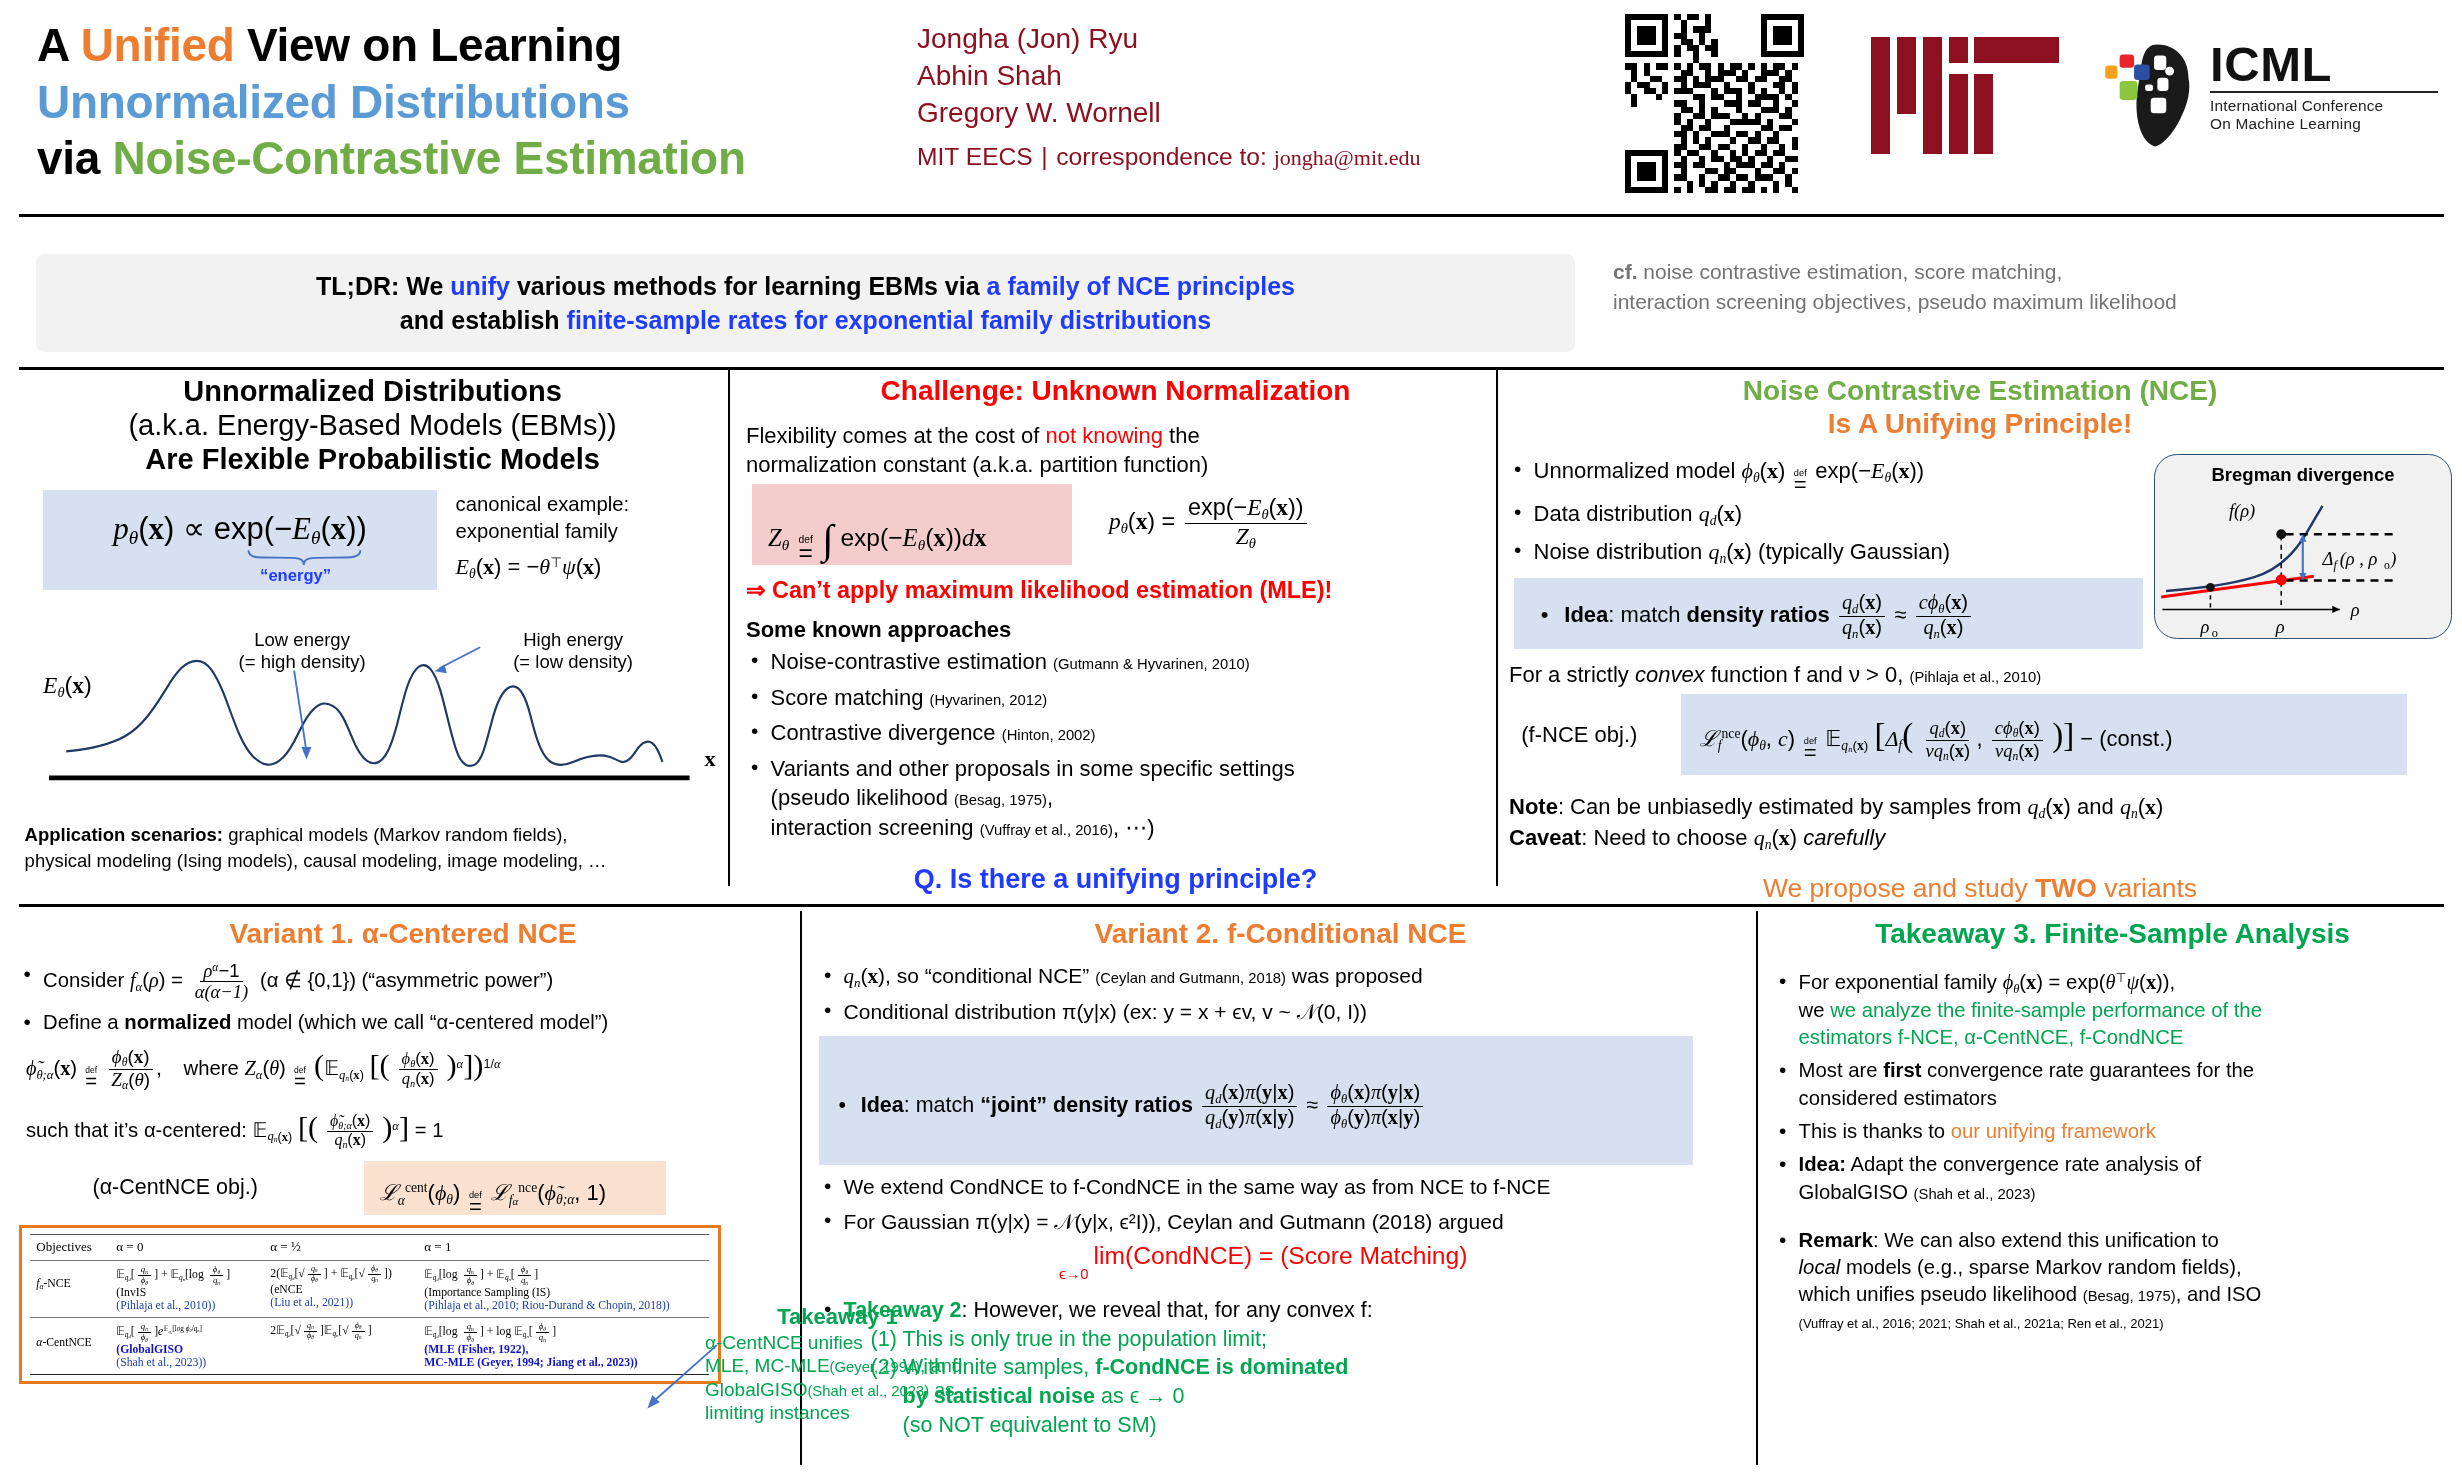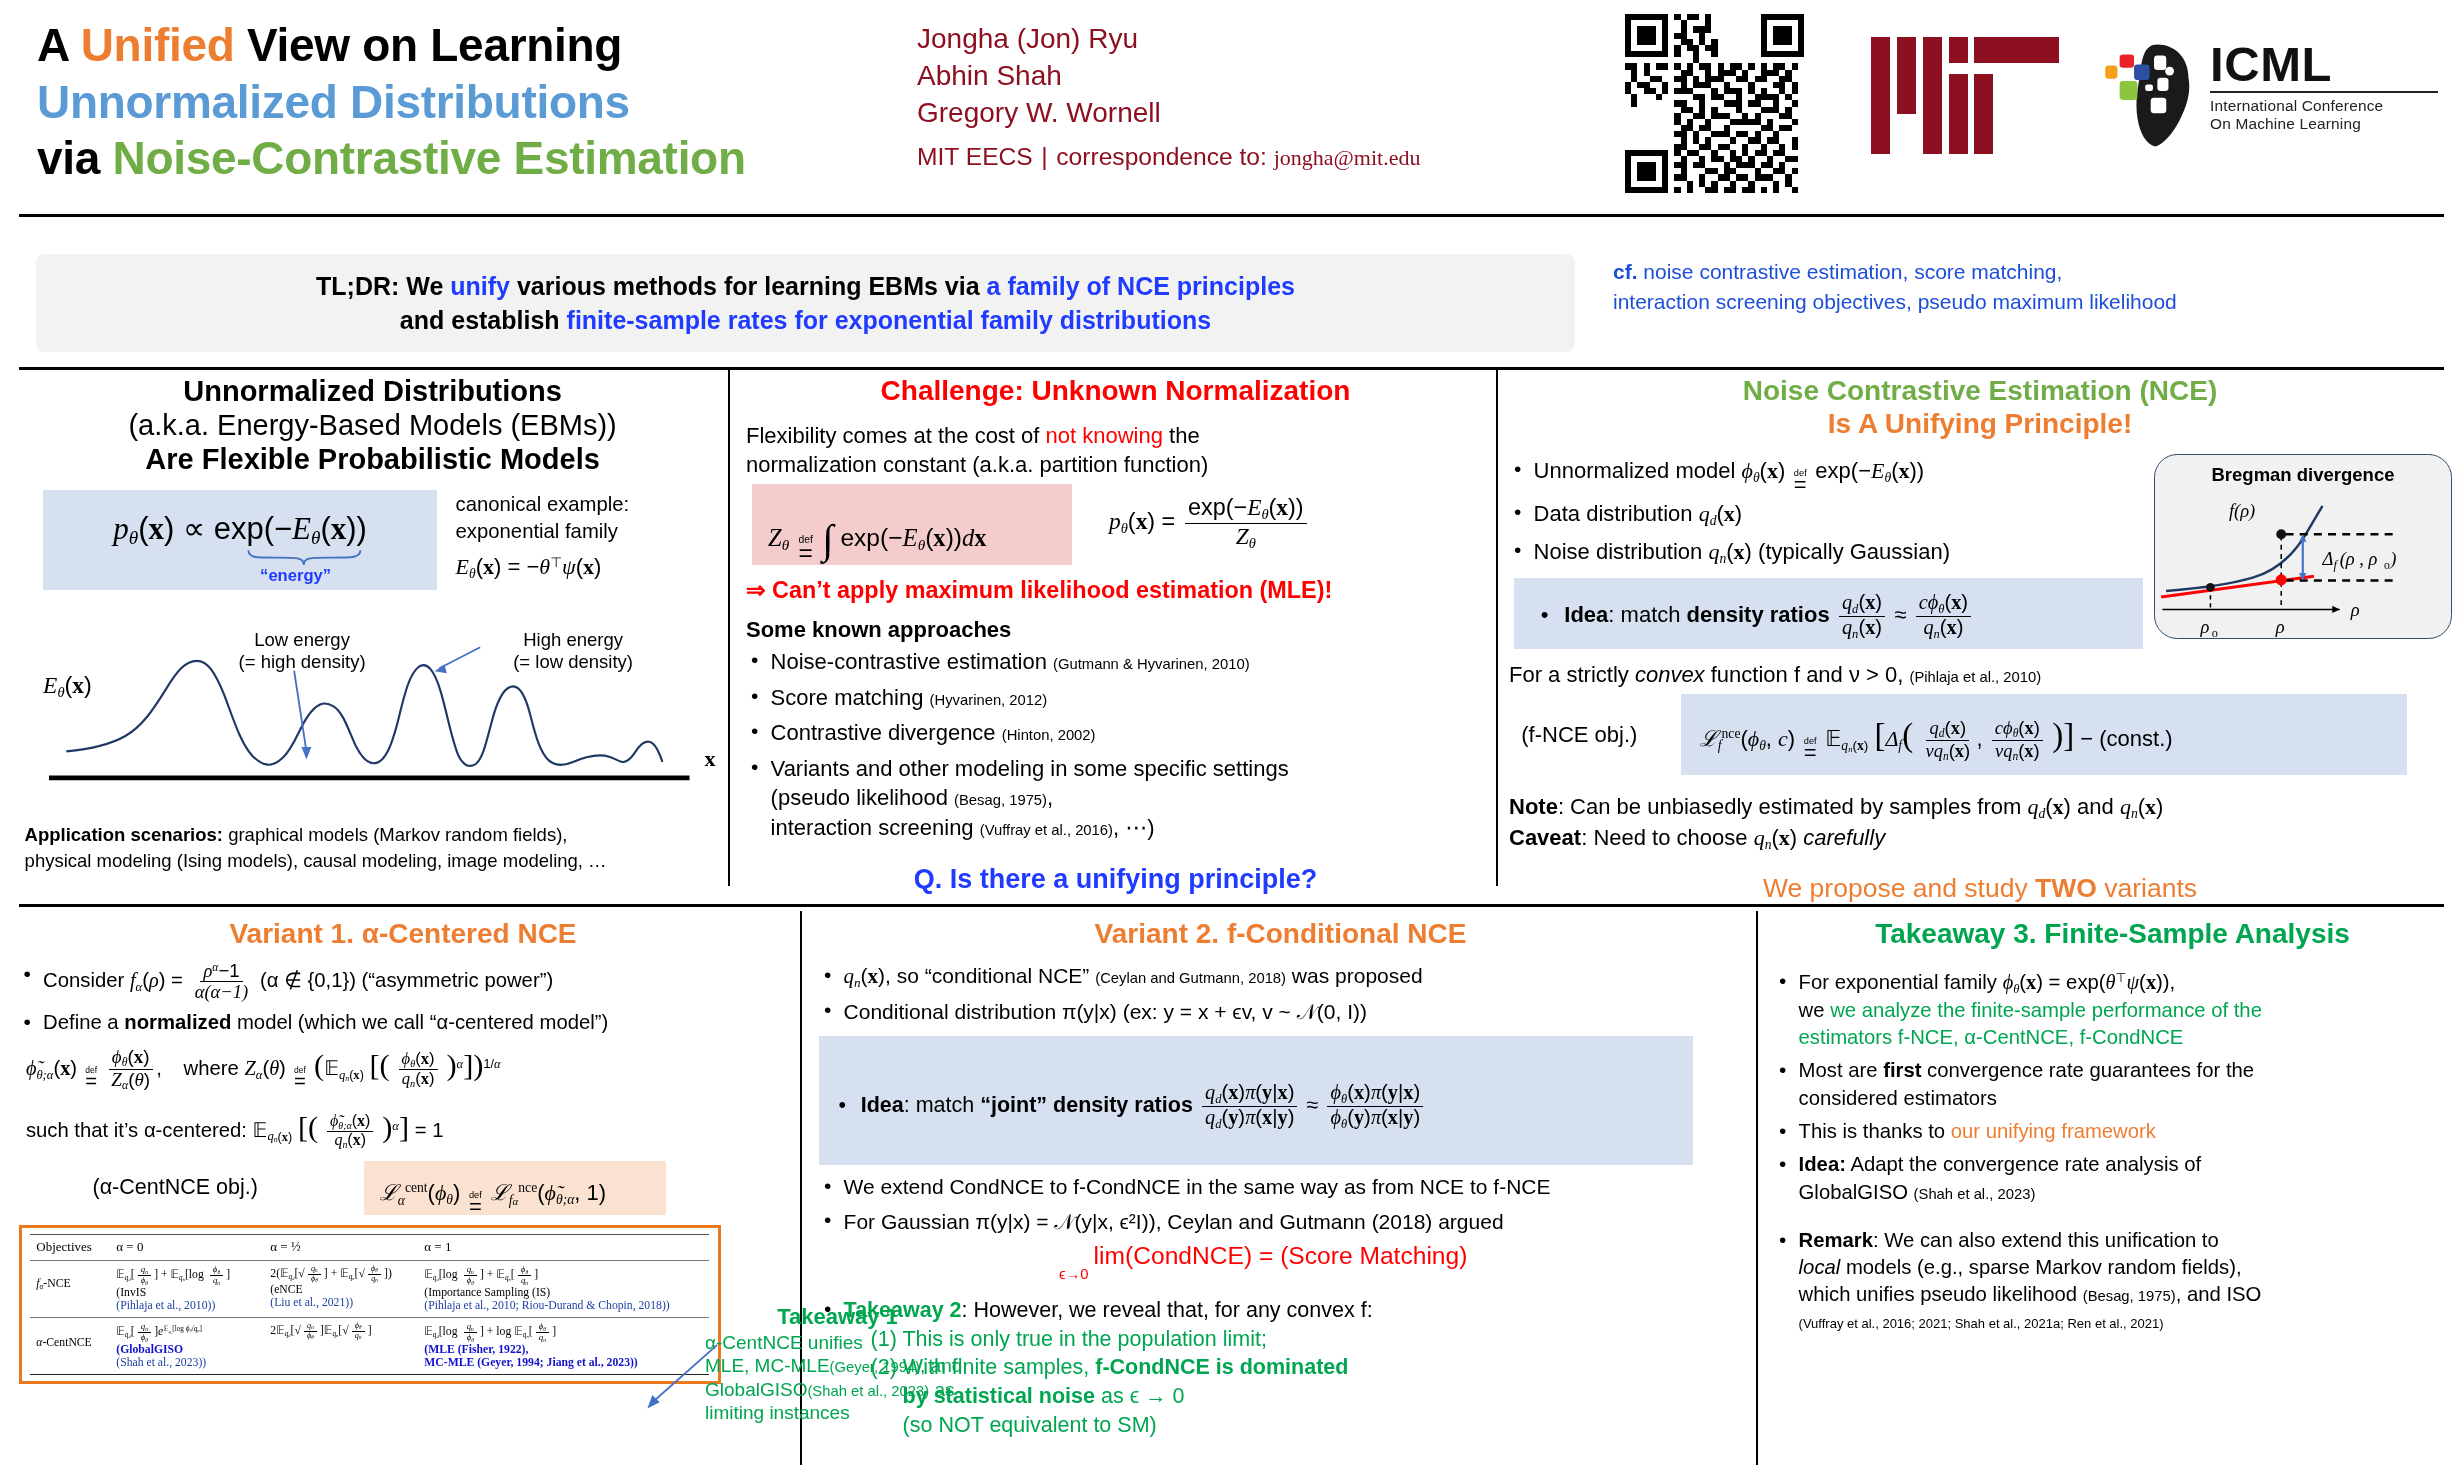--- a/index.html
+++ b/index.html
@@ -49,7 +49,7 @@
   }
   .tldr-text { font-size:25px; font-weight:bold; line-height:1.38; }
   .c-brightblue { color:#1F3BFF; }
-  .cf-note { position:absolute; left:1613px; top:257px; width:837px; color:#1d4ed8; font-size:21px; line-height:1.42; }
+  .cf-note { position:absolute; left:1613px; top:257px; width:837px; color:#737373; font-size:21px; line-height:1.42; }
   .cf-note b { font-weight:bold; }
 
   

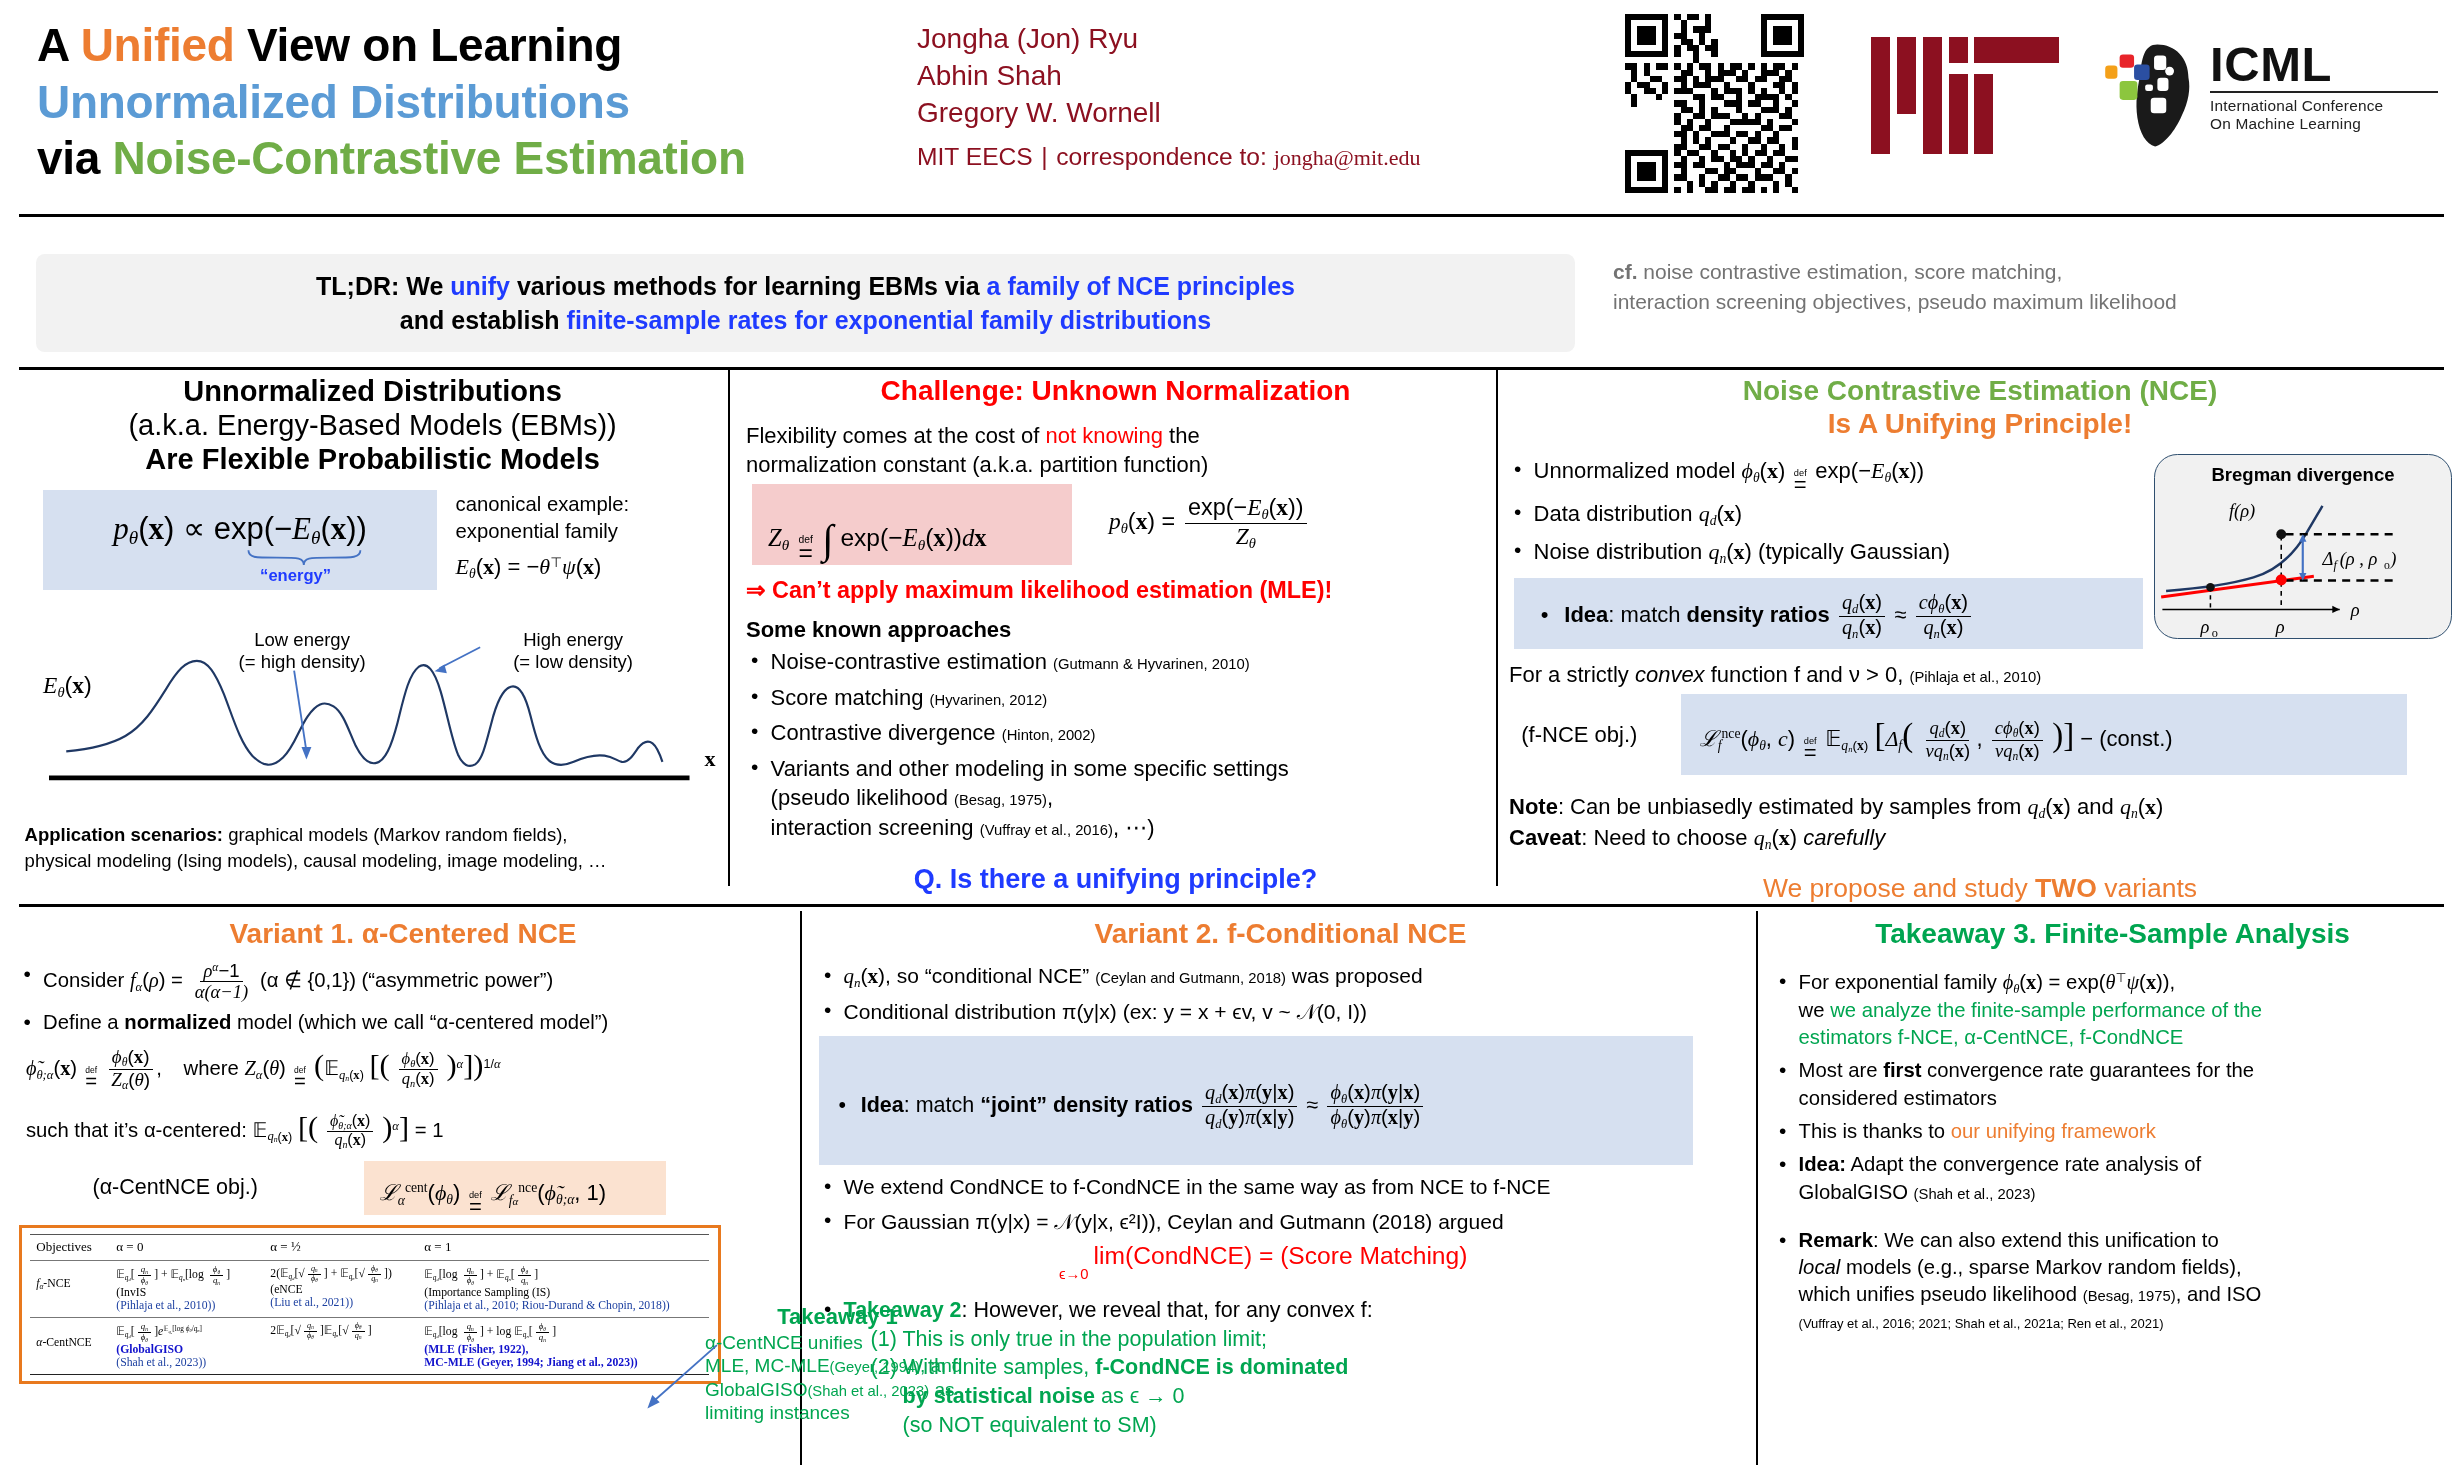--- a/index.html
+++ b/index.html
@@ -461,7 +461,7 @@
         <span class="ref">(Hinton, 2002)</span>
       </li>
       <li>
-        <span>Variants and other modeling in some specific settings</span><br>
+        <span>Variants and other proposals in some specific settings</span><br>
         <span>(pseudo likelihood</span>
         <span class="ref">(Besag, 1975)</span>,<br>
         <span>interaction screening</span>

